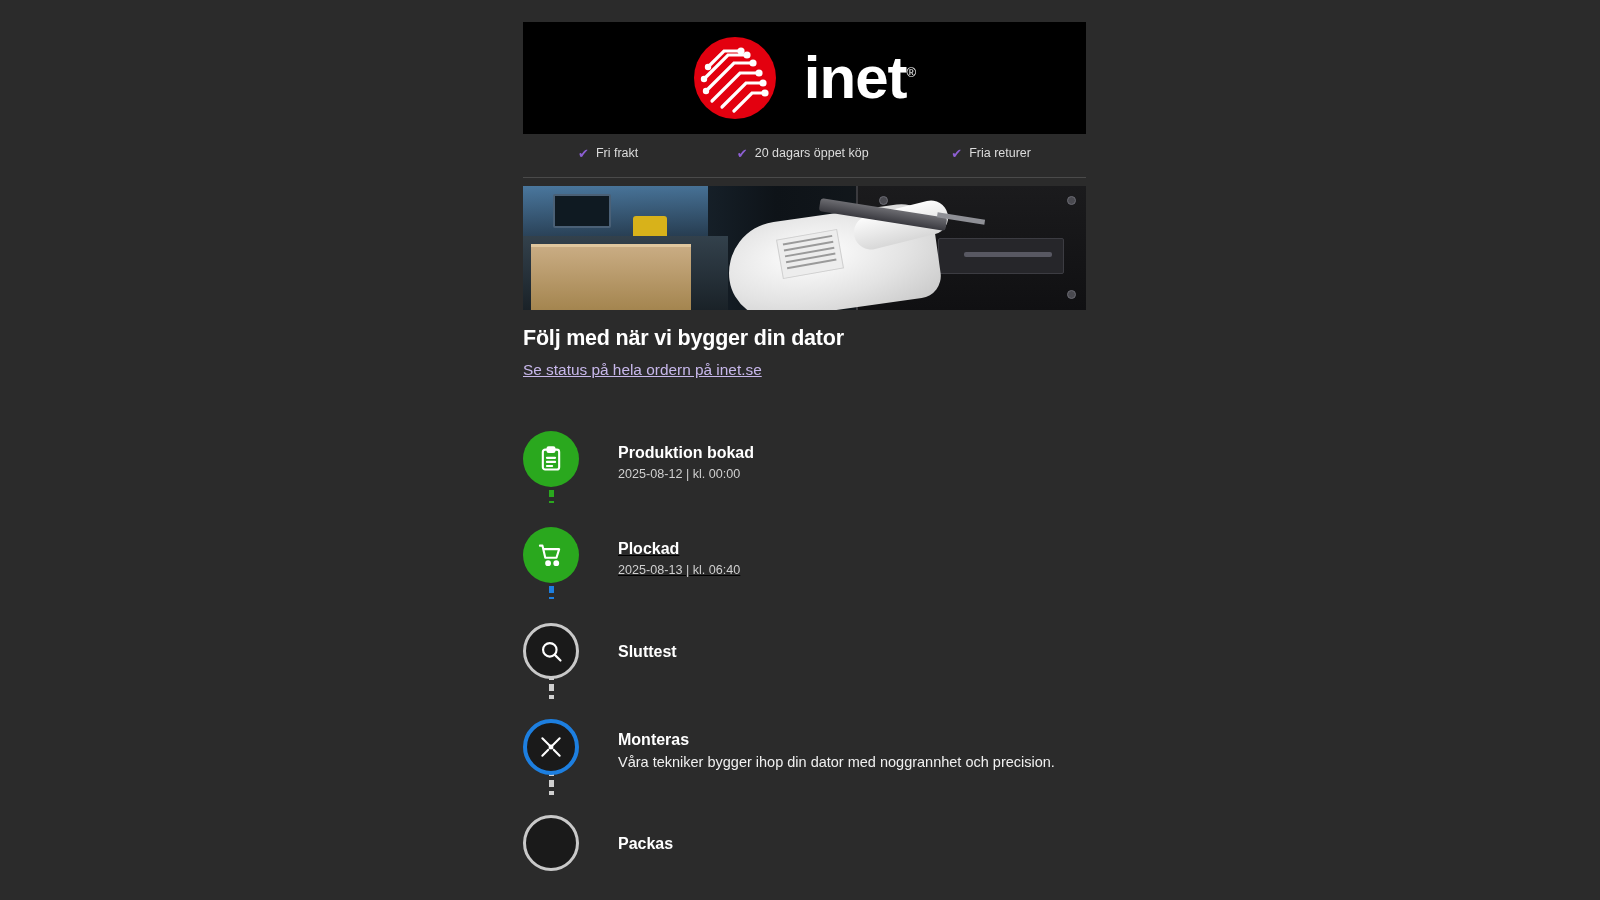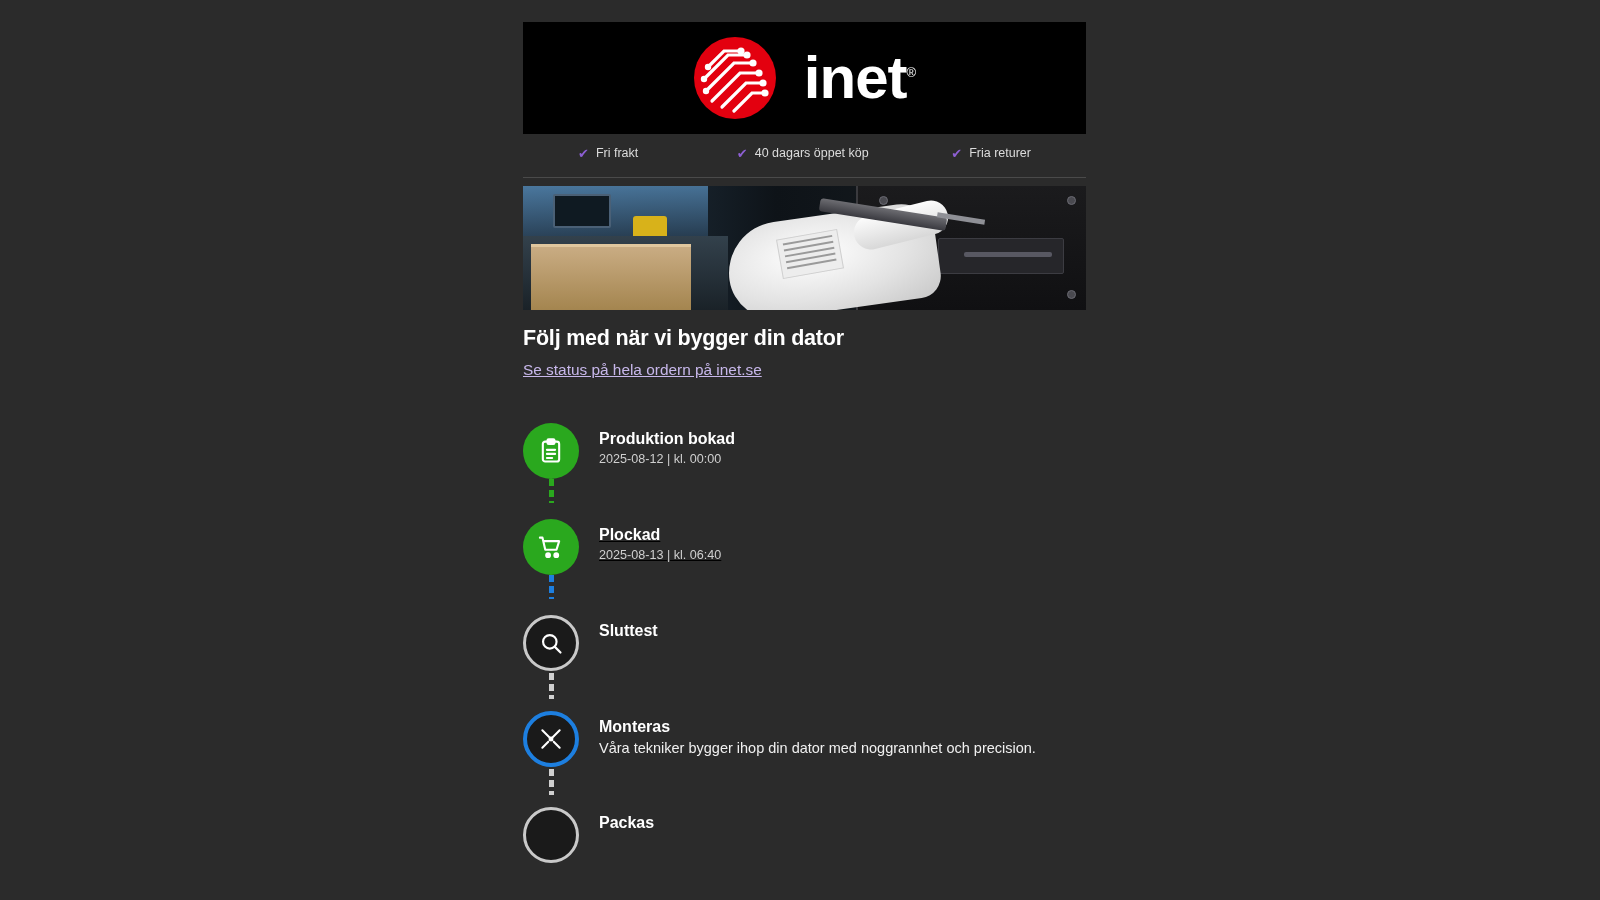--- a/index.html
+++ b/index.html
@@ -293,7 +293,7 @@
       </div>
       <div class="usp">
         <span class="check">✔</span>
-        <span>40 dagars öppet köp</span>
+        <span>20 dagars öppet köp</span>
       </div>
       <div class="usp">
         <span class="check">✔</span>

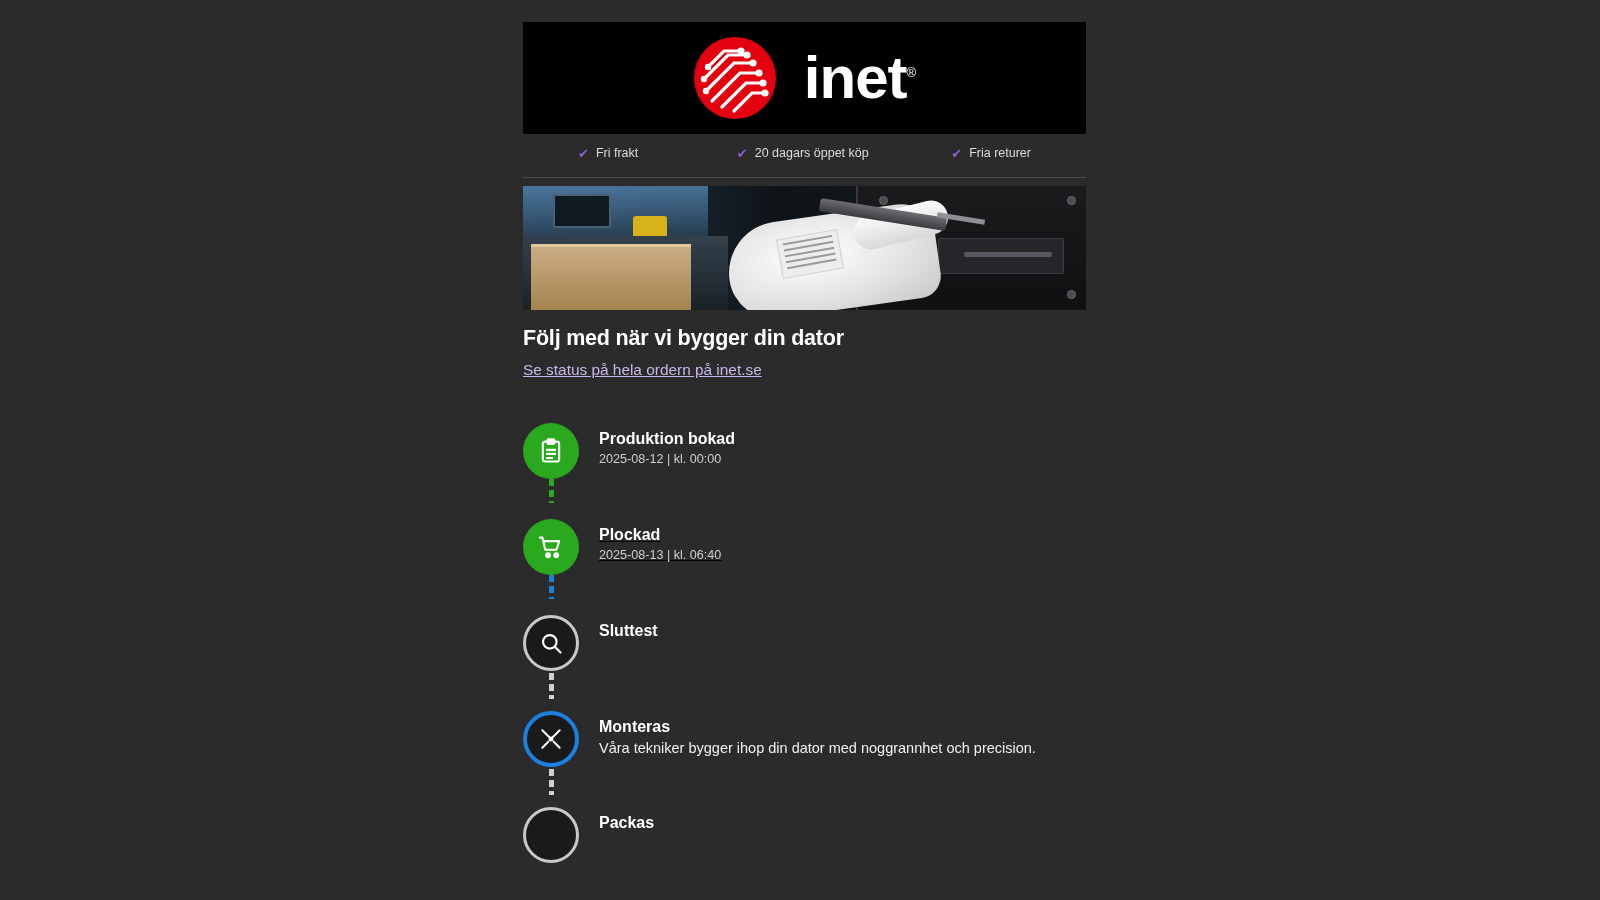--- a/index.html
+++ b/index.html
@@ -200,9 +200,10 @@
   }
   .step {
     display: flex;
-    align-items: flex-start;
+    align-items: center;
     position: relative;
     min-height: 72px;
+    gap: 19px;
   }
   .step .node {
     width: 56px;

